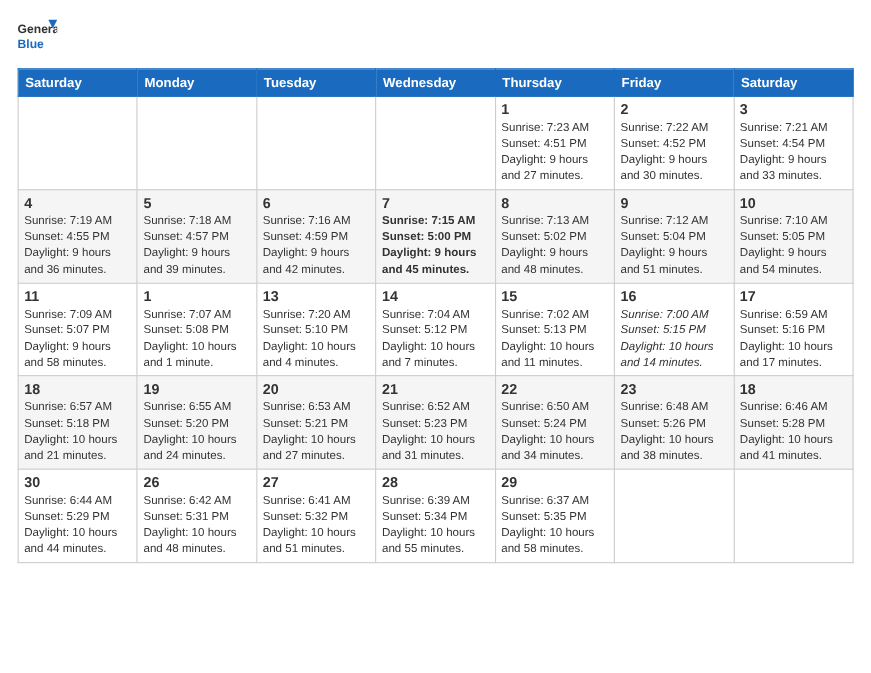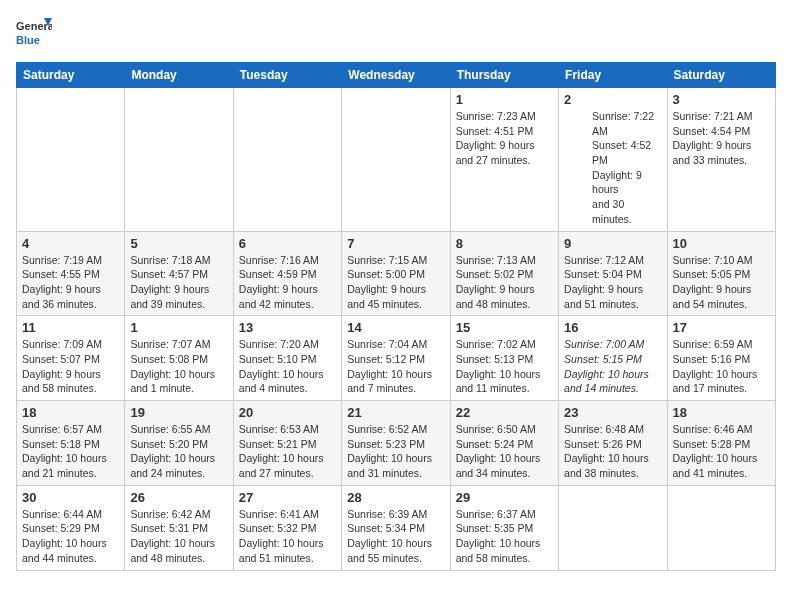--- a/index.html
+++ b/index.html
@@ -120,7 +120,7 @@
         </td>
         <td>
           <span class="day-num">2</span>
-          <div class="day-detail" style="white-space: pre-line; margin-left: 28px;">Sunrise: 7:22 AM
+          <div class="day-detail" style="white-space: pre-line;">Sunrise: 7:22 AM
 Sunset: 4:52 PM
 Daylight: 9 hours
 and 30 minutes.</div>

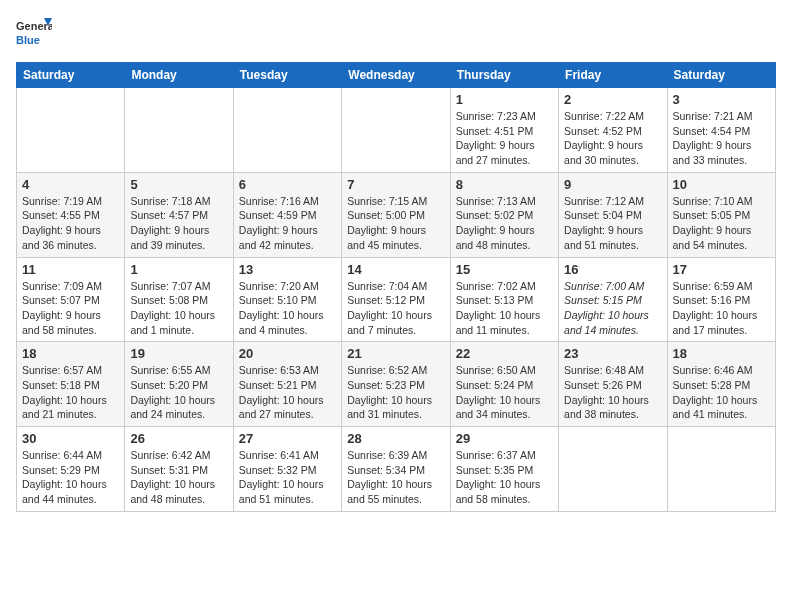--- a/index.html
+++ b/index.html
@@ -157,7 +157,7 @@
         </td>
         <td>
           <span class="day-num">7</span>
-          <div class="day-detail" style="white-space: pre-line;">Sunrise: 7:15 AM
+          <div class="day-detail" style="white-space: pre-line; font-weight: bold;">Sunrise: 7:15 AM
 Sunset: 5:00 PM
 Daylight: 9 hours
 and 45 minutes.</div>

